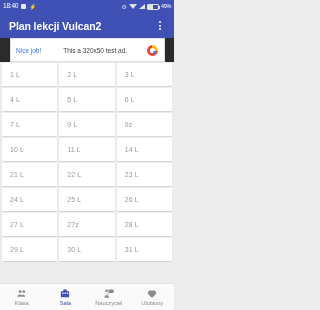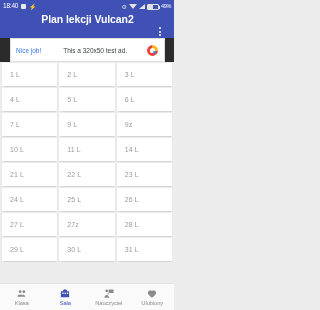--- a/index.html
+++ b/index.html
@@ -67,7 +67,6 @@
     display: flex;
     align-items: center;
     padding: 0 8px 0 9px;
-    flex-direction: column;
   }
   .app-title {
     color: #ffffff;

